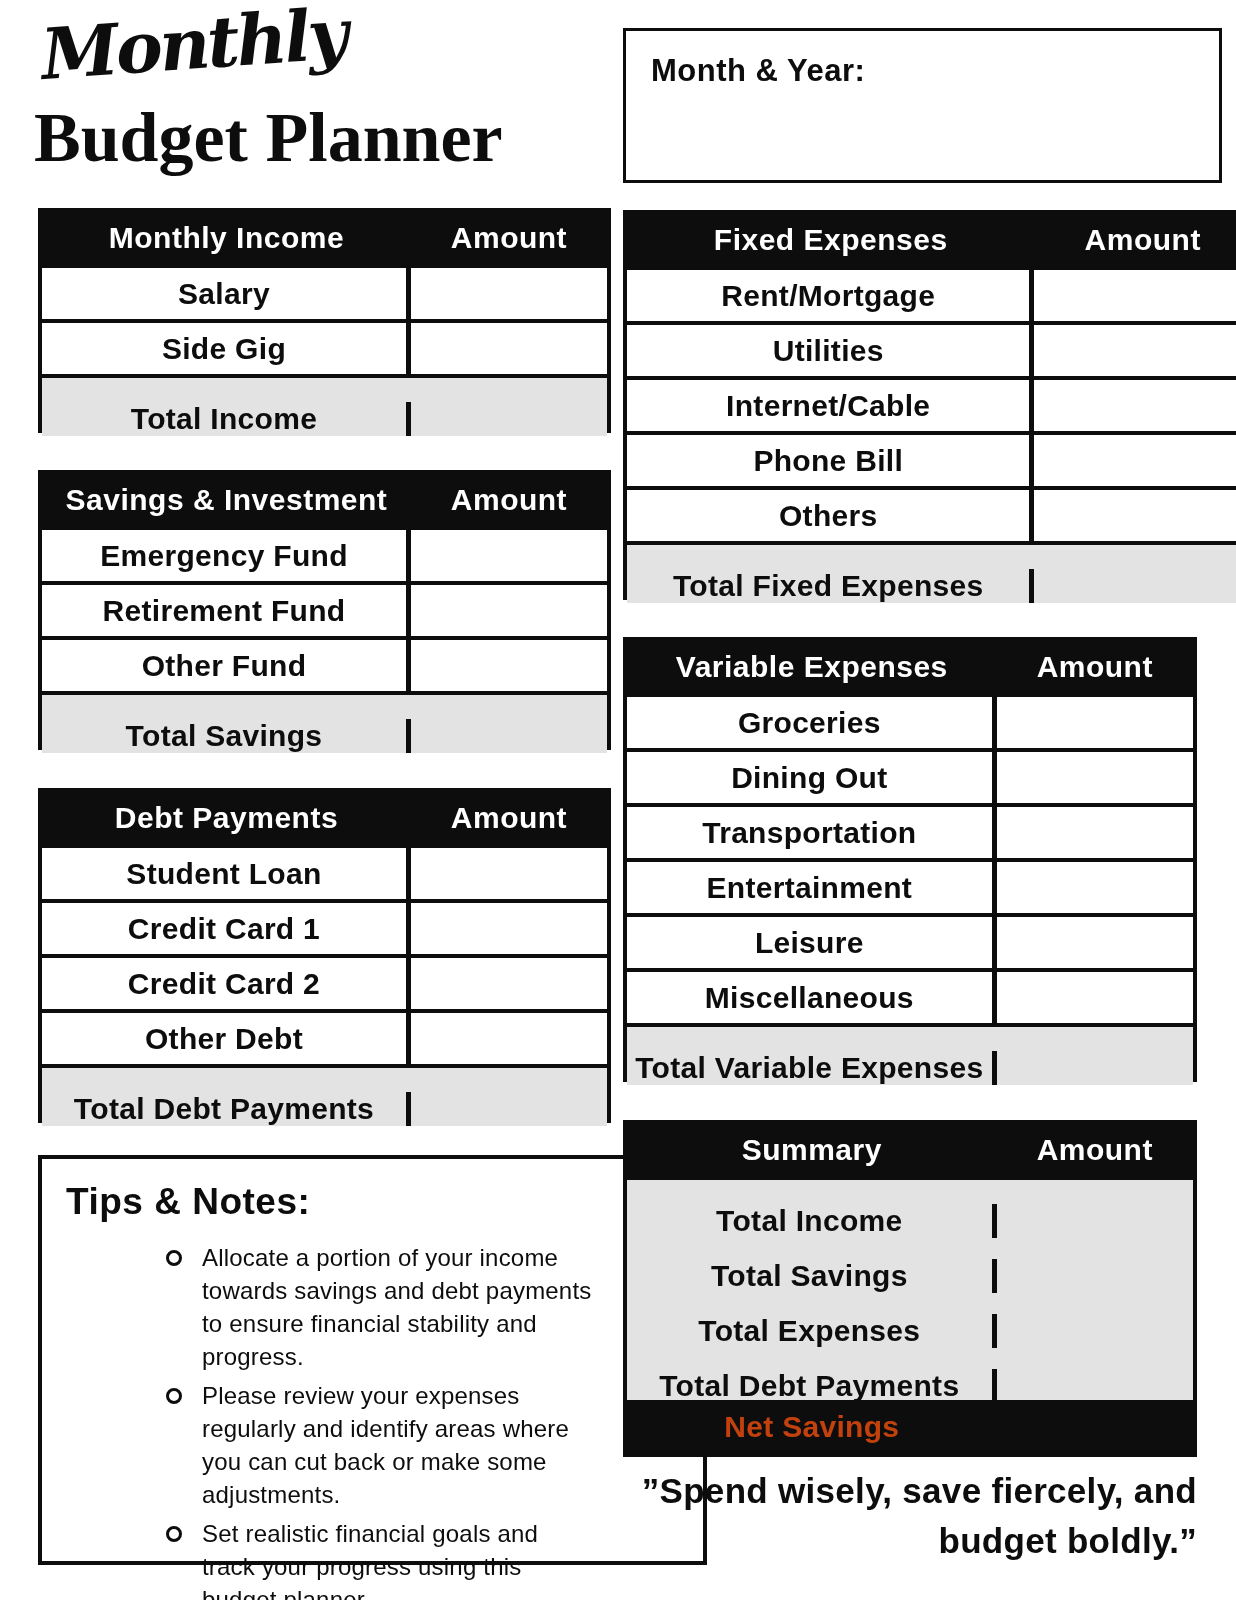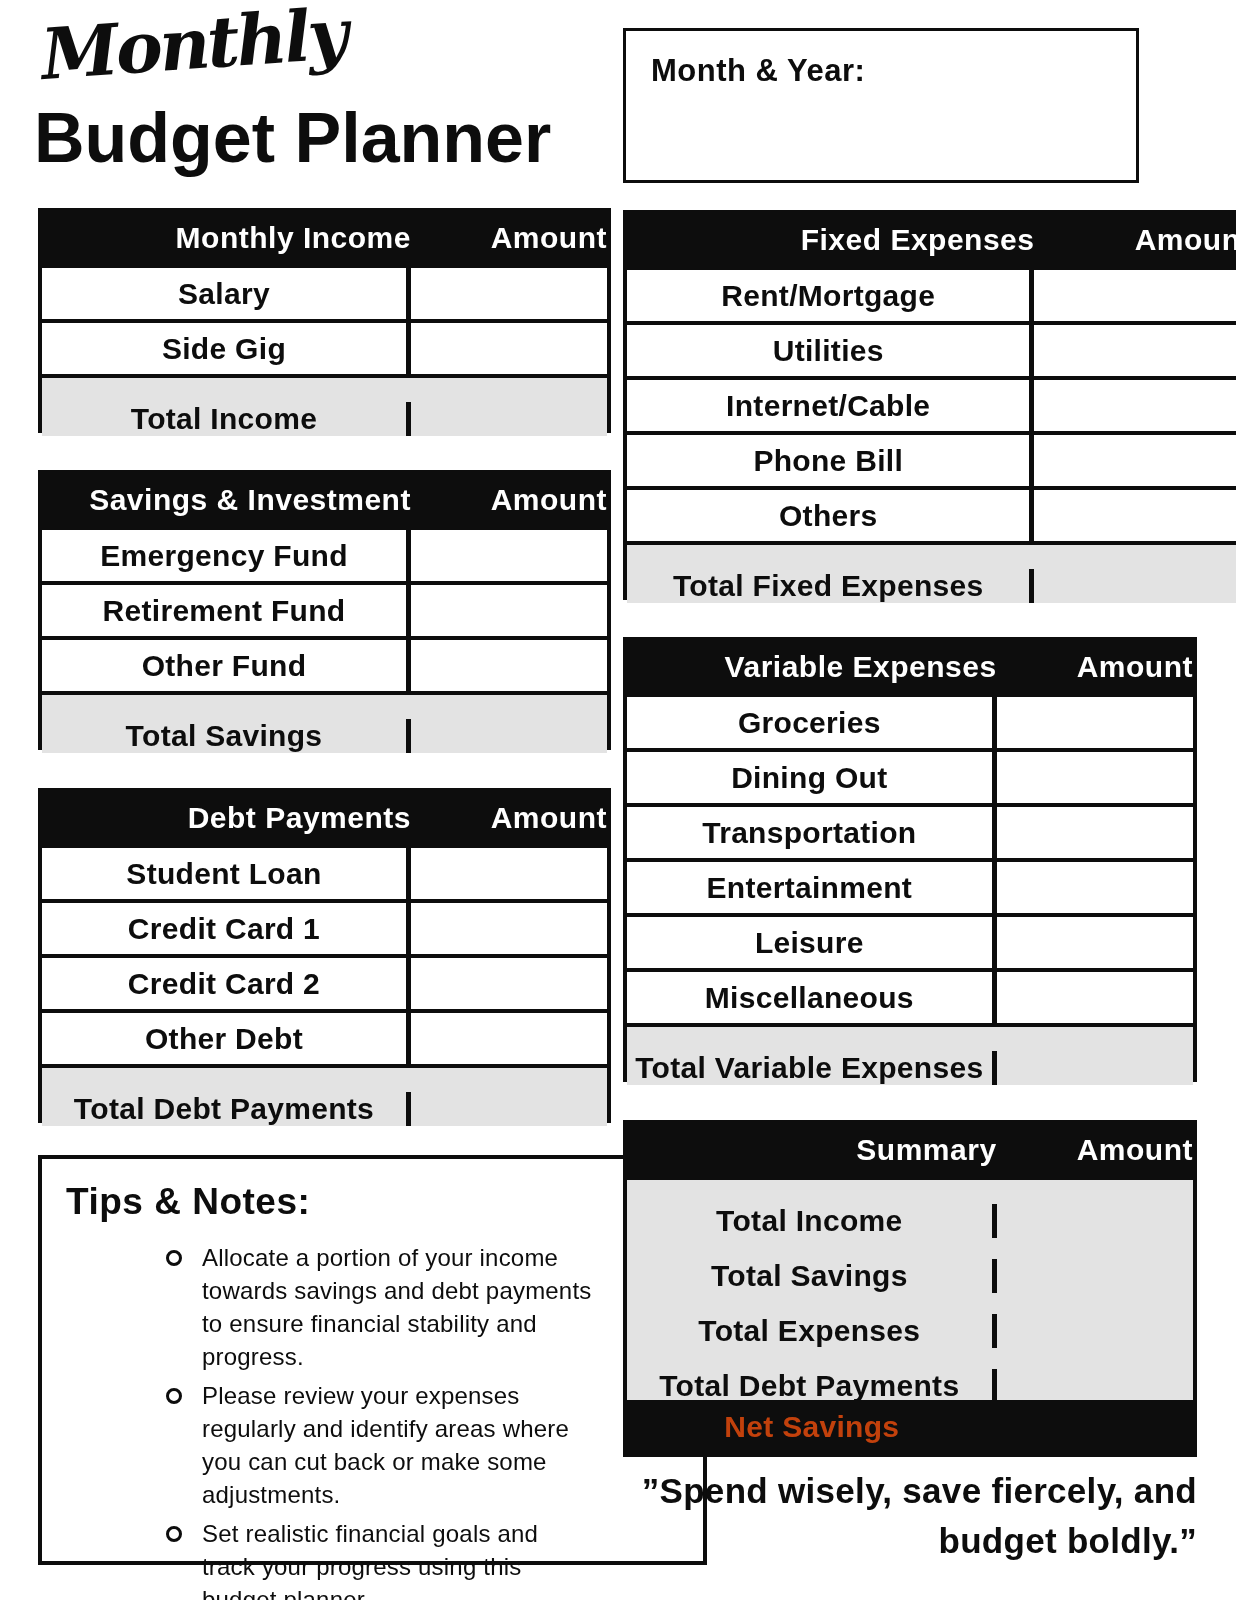--- a/index.html
+++ b/index.html
@@ -23,7 +23,7 @@
 
   
   .month-year-box{
-    position:absolute;left:623px;top:28px;width:516px;height:155px;
+    position:absolute;left:623px;top:28px;width:599px;height:155px;
     border:3px solid #0d0d0d;box-sizing:border-box;background:#ffffff;padding-left:27px;
   }
   .month-year-box .label{

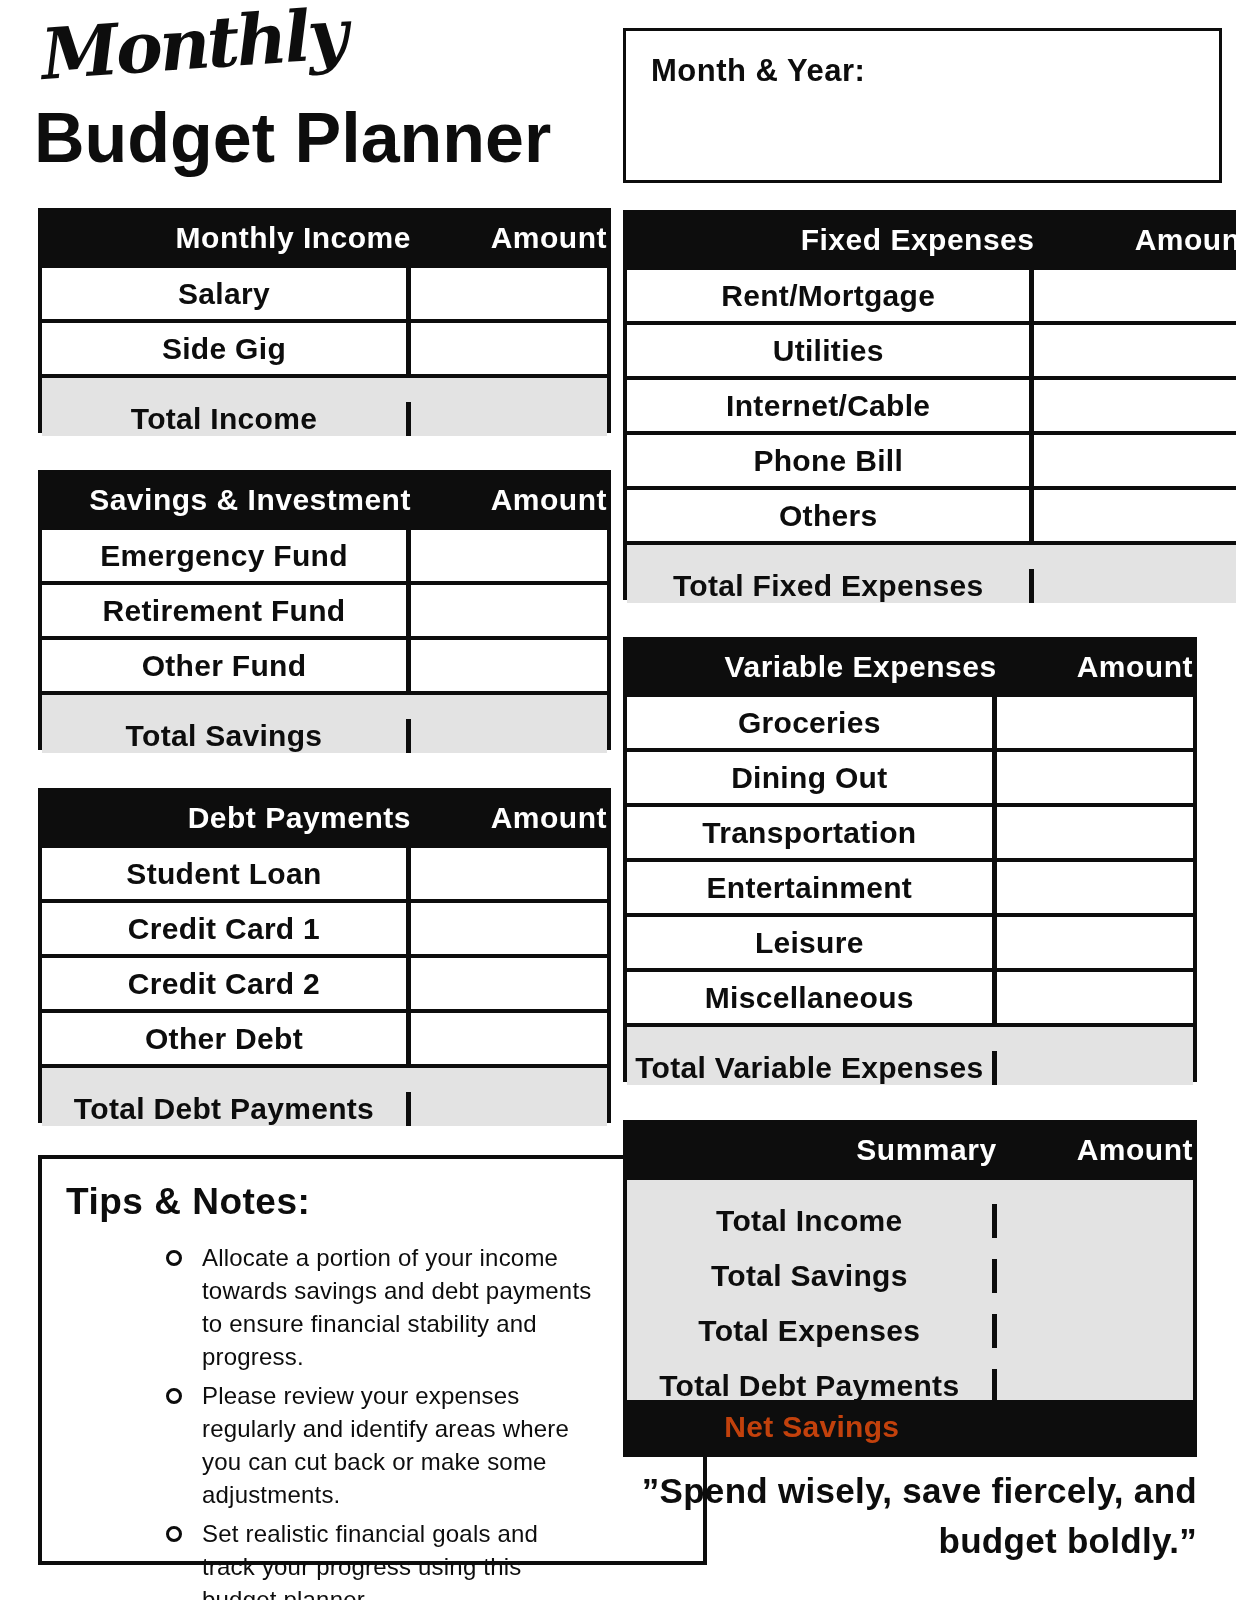--- a/index.html
+++ b/index.html
@@ -19,6 +19,7 @@
     position:absolute;left:34px;top:100px;
     font-weight:700;font-size:70px;line-height:76px;letter-spacing:0px;color:#0d0d0d;
     white-space:nowrap;
+    font-family:Liberation Serif, serif;
   }
 
   

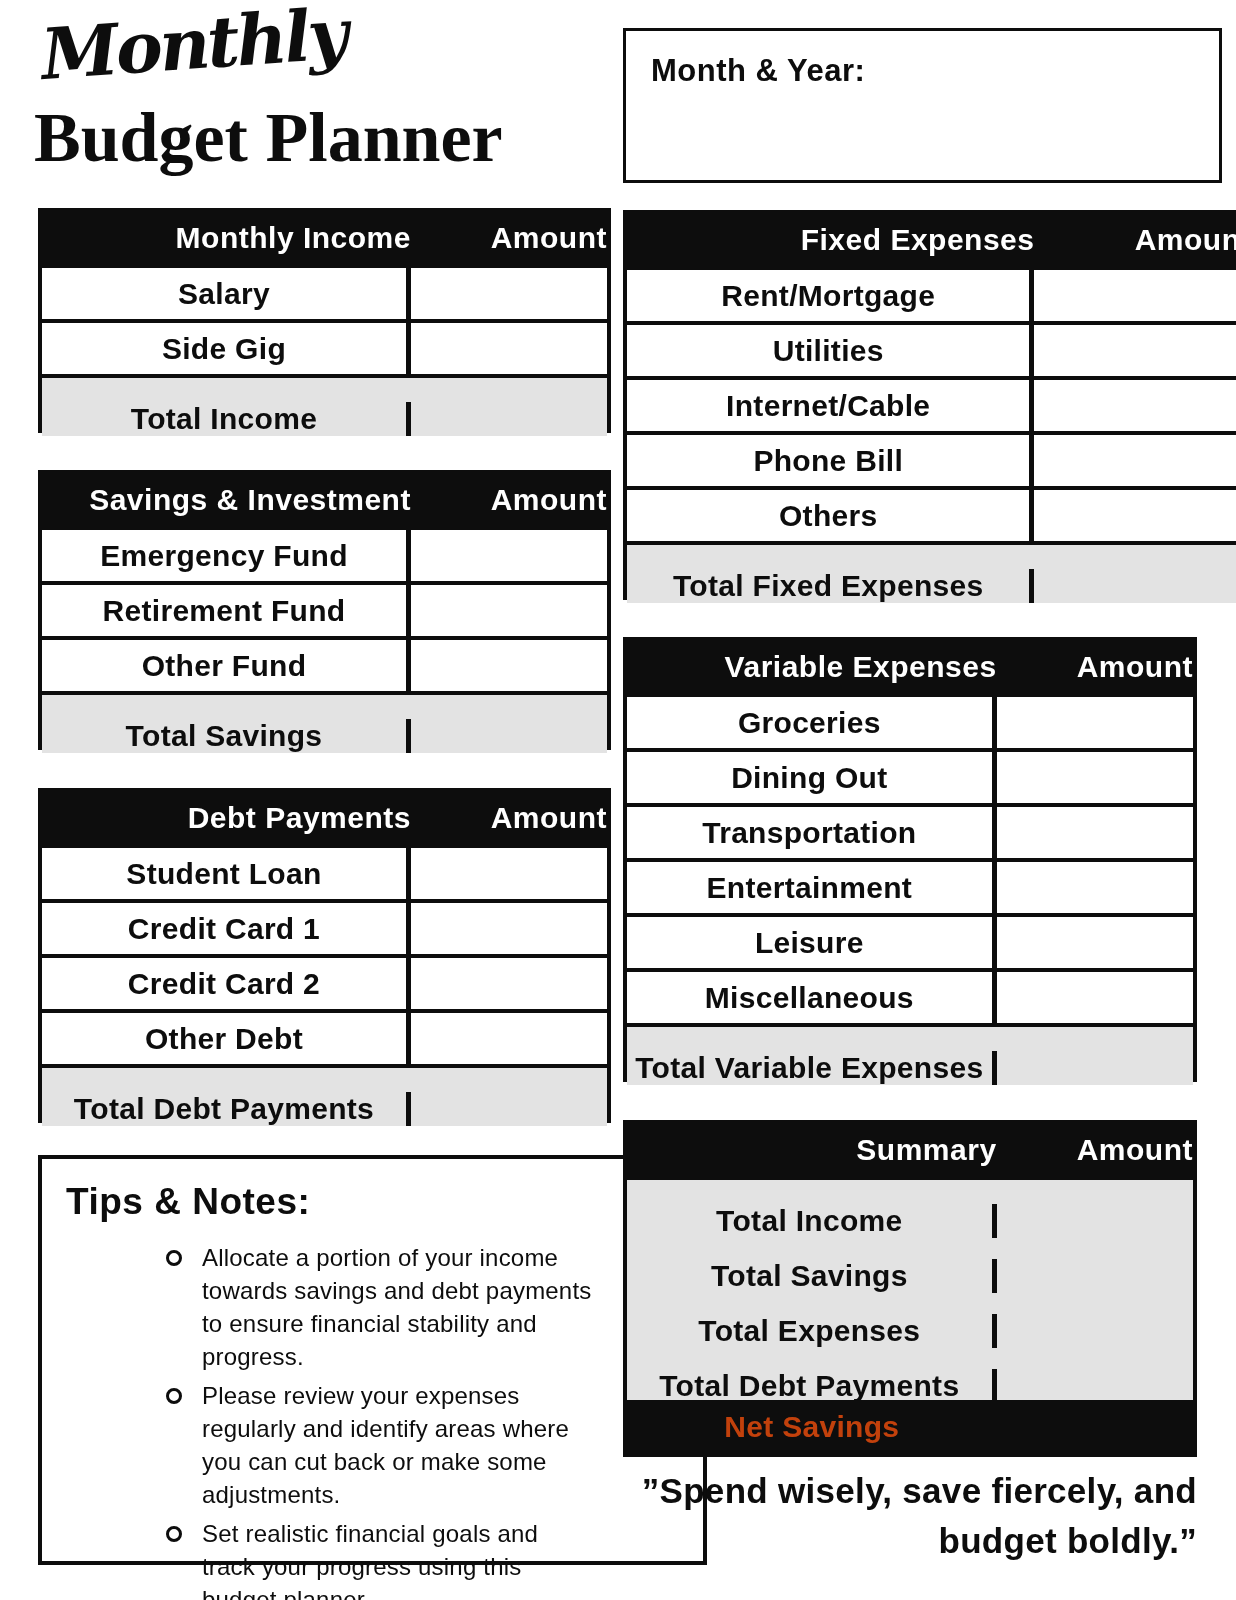--- a/index.html
+++ b/index.html
@@ -40,7 +40,7 @@
     background:#0d0d0d;color:#ffffff;height:52px;align-items:center;
   }
   .btable .thead .th{
-    text-align:right;font-size:30px;font-weight:600;letter-spacing:0.5px;line-height:52px;
+    text-align:center;font-size:30px;font-weight:600;letter-spacing:0.5px;line-height:52px;
     white-space:nowrap;
   }
   .btable .trow{

